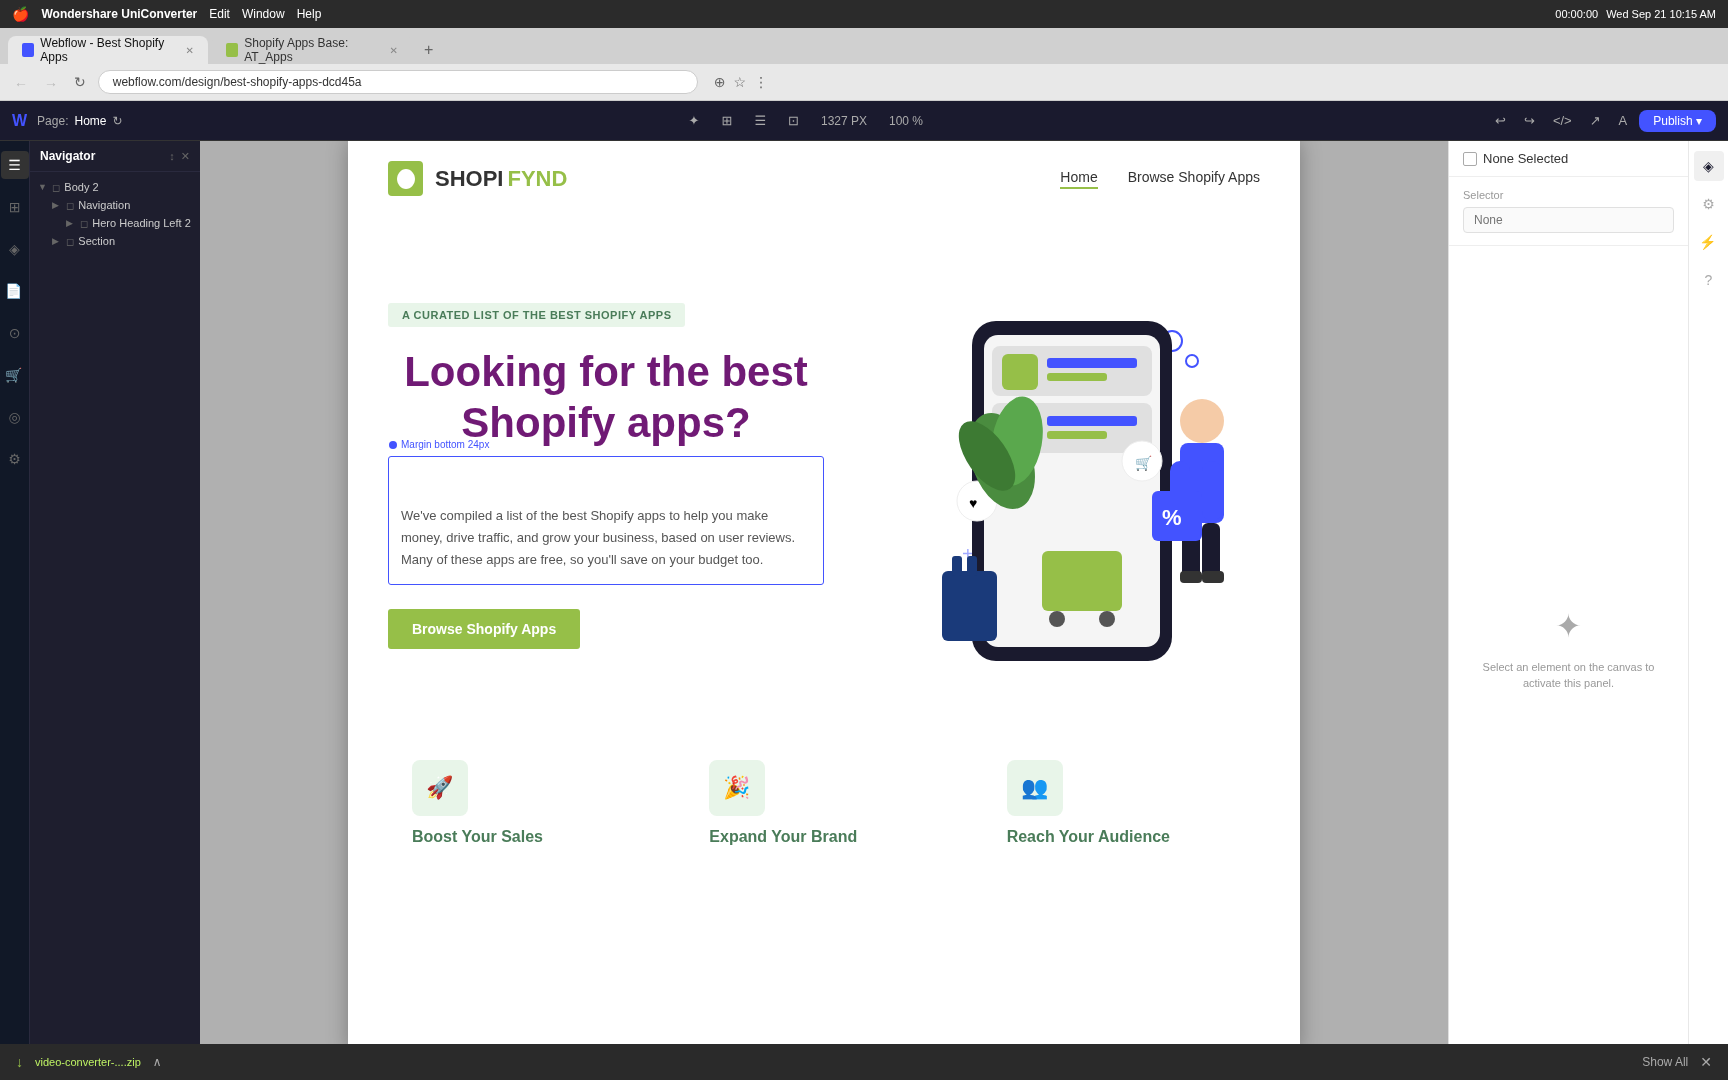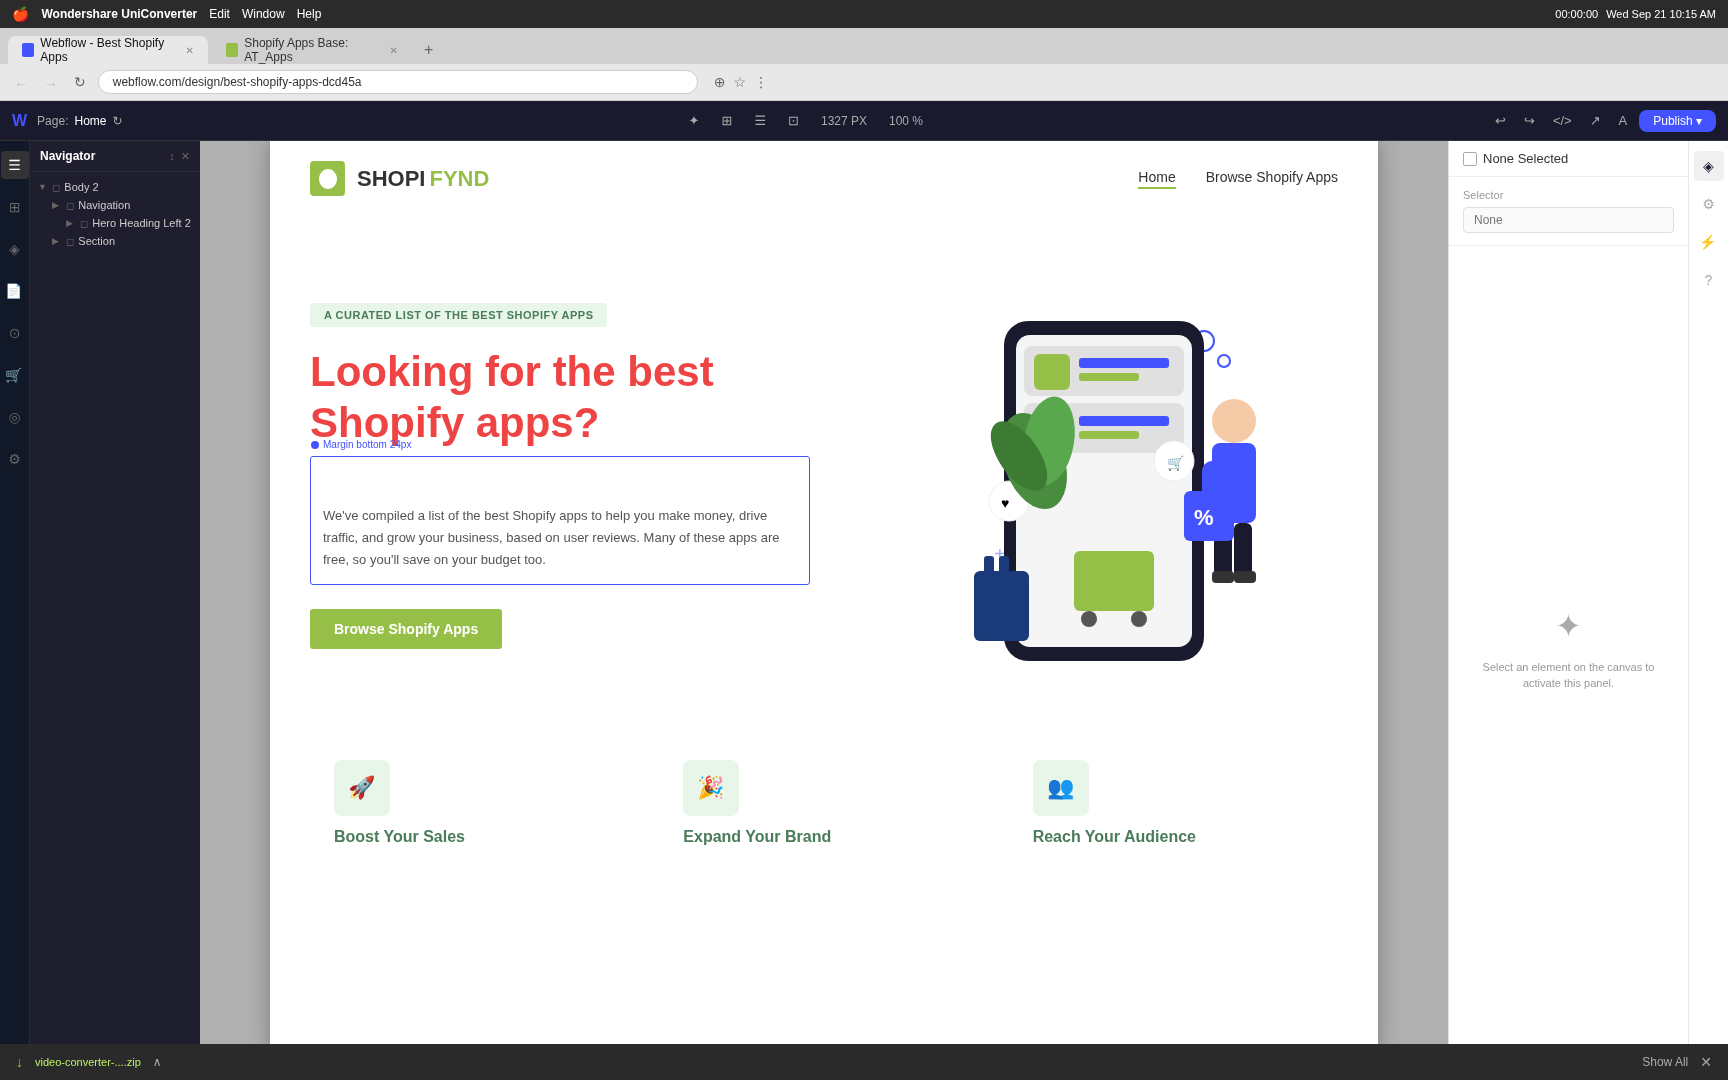--- a/index.html
+++ b/index.html
@@ -103,7 +103,7 @@
       display: flex; flex-direction: column;
     }
     .canvas-frame {
-      background: #fff; margin: 0 auto; width: 1108px;
+      background: #fff; margin: 0 auto; width: 952px;
       height: 100%; overflow-y: auto; position: relative;
       box-shadow: 0 0 20px rgba(0,0,0,0.3);
     }

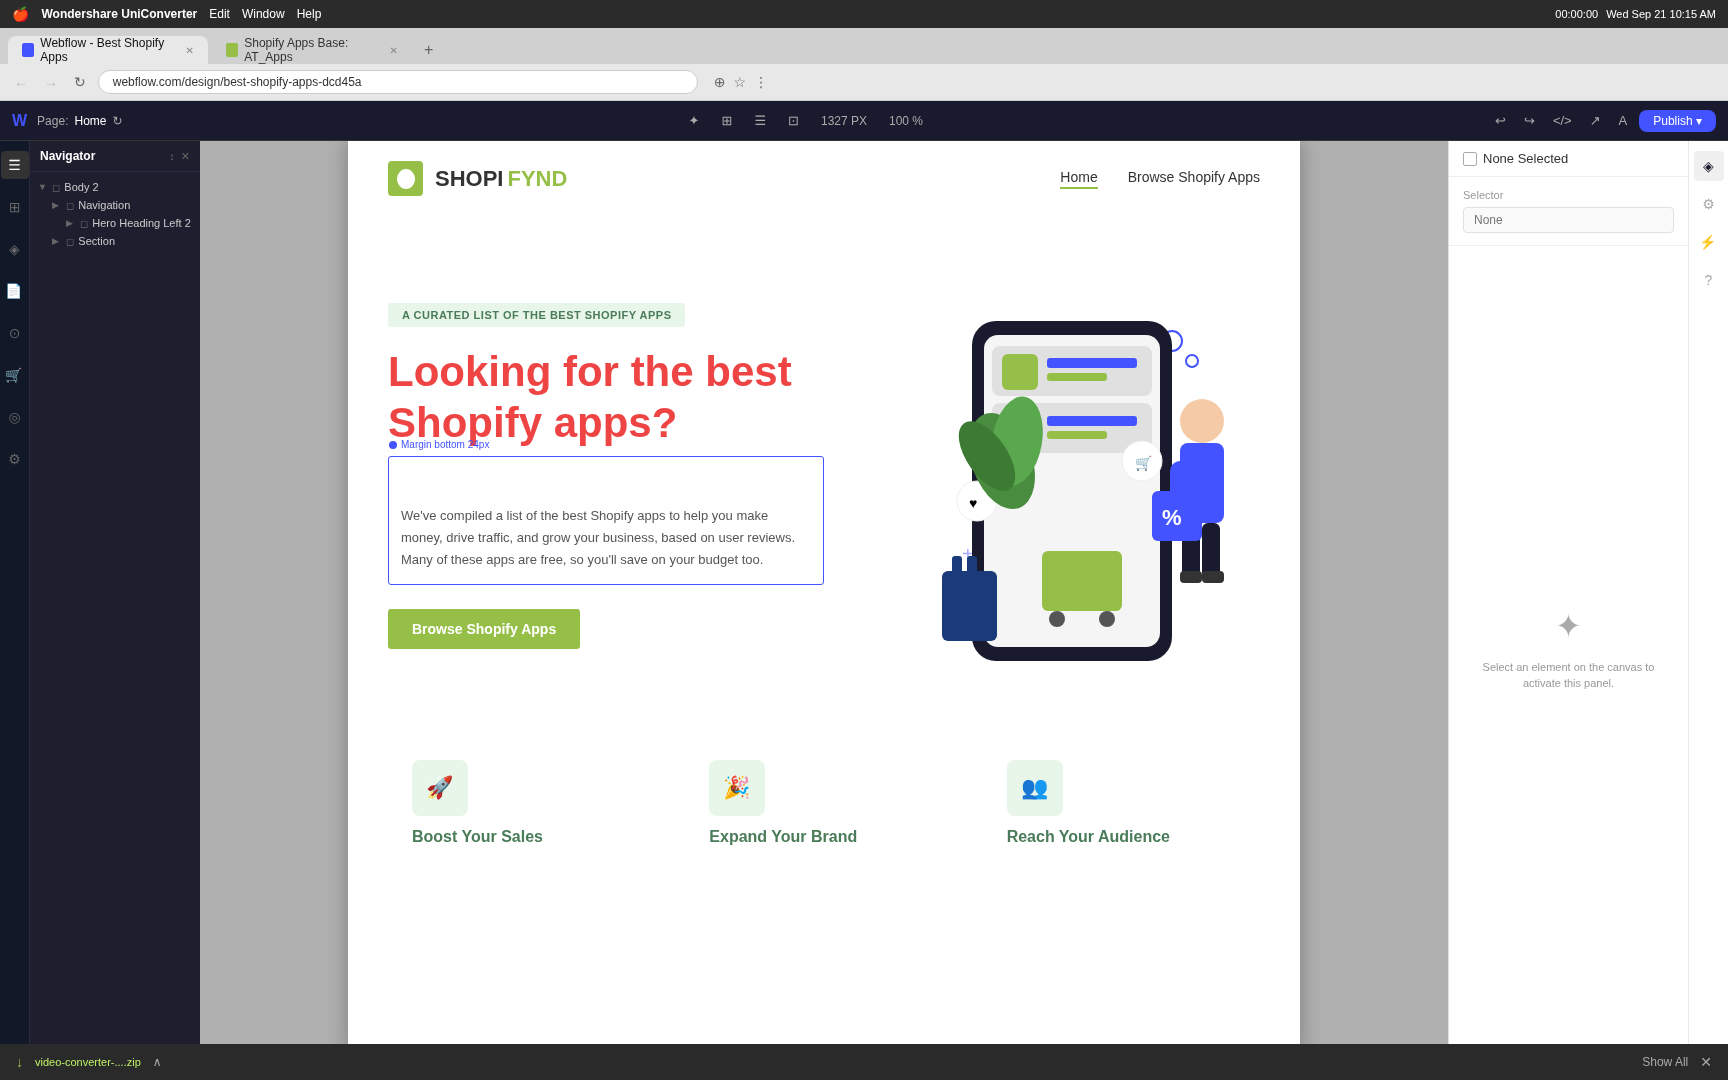--- a/index.html
+++ b/index.html
@@ -131,7 +131,7 @@
       letter-spacing: 0.5px;
     }
     .hero-heading {
-      font-size: 42px; font-weight: 700; color: #ef4444; line-height: 1.2; margin-bottom: 8px;
+      font-size: 42px; font-weight: 700; color: #701a75; line-height: 1.2; margin-bottom: 8px; text-align: center;
     }
     .hero-text-box {
       border: 1.5px solid #4353ff; border-radius: 3px; padding: 12px;

